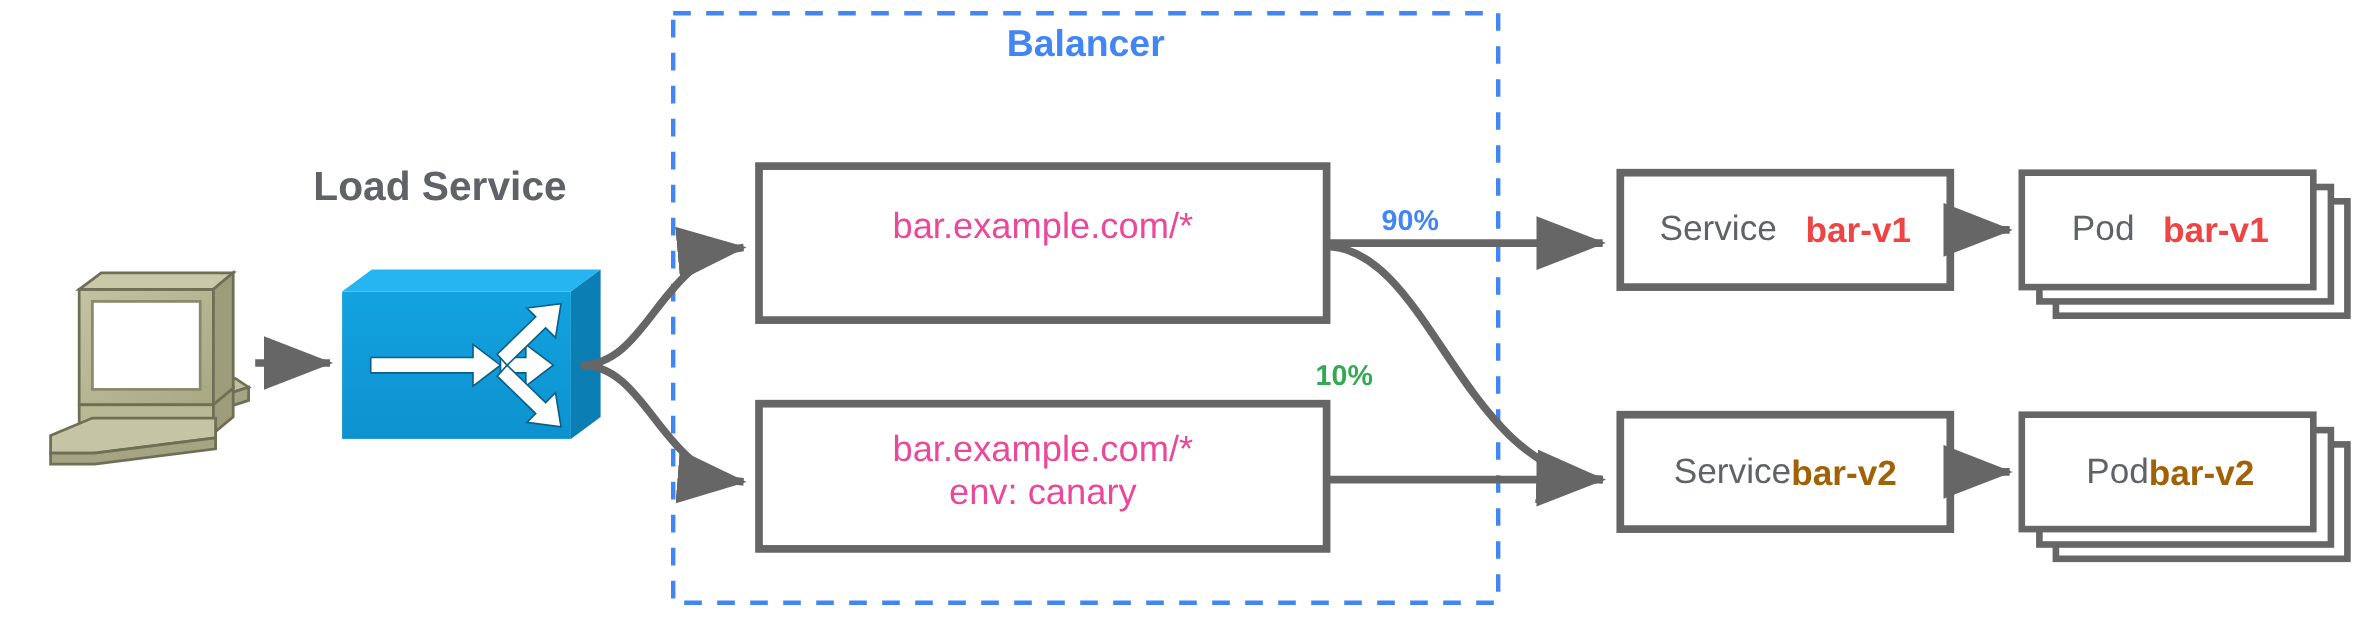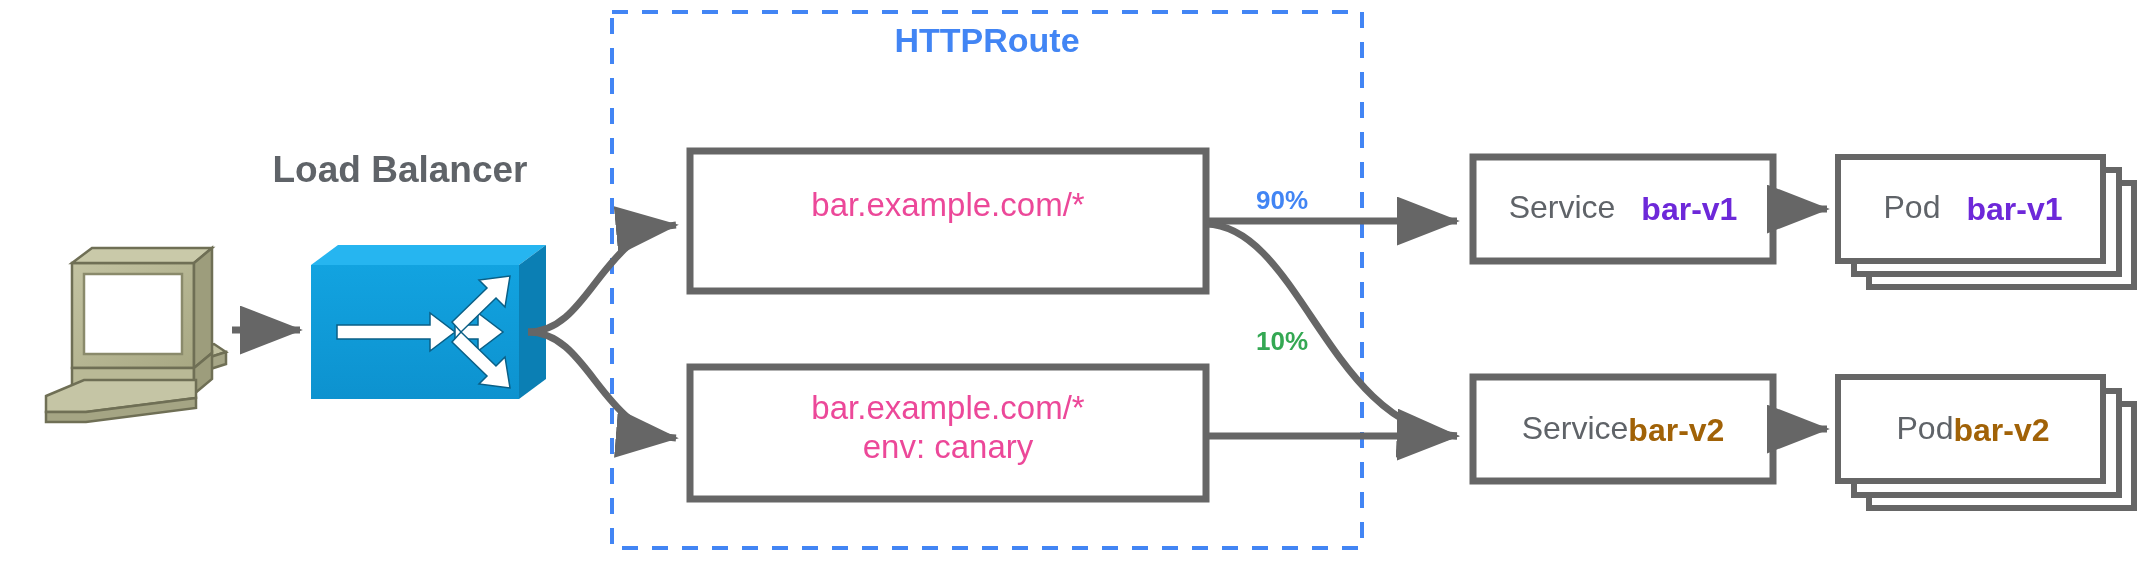--- a/index.html
+++ b/index.html
@@ -142,7 +142,7 @@
   <div class="tx lb-label">Load Balancer</div>
 
   <div class="tx route-title">
-    <span>HTTPRoute</span>
+    <span>Balancer</span>
   </div>
 
   <div class="tx box-text rbox1-text">bar.example.com/*</div>

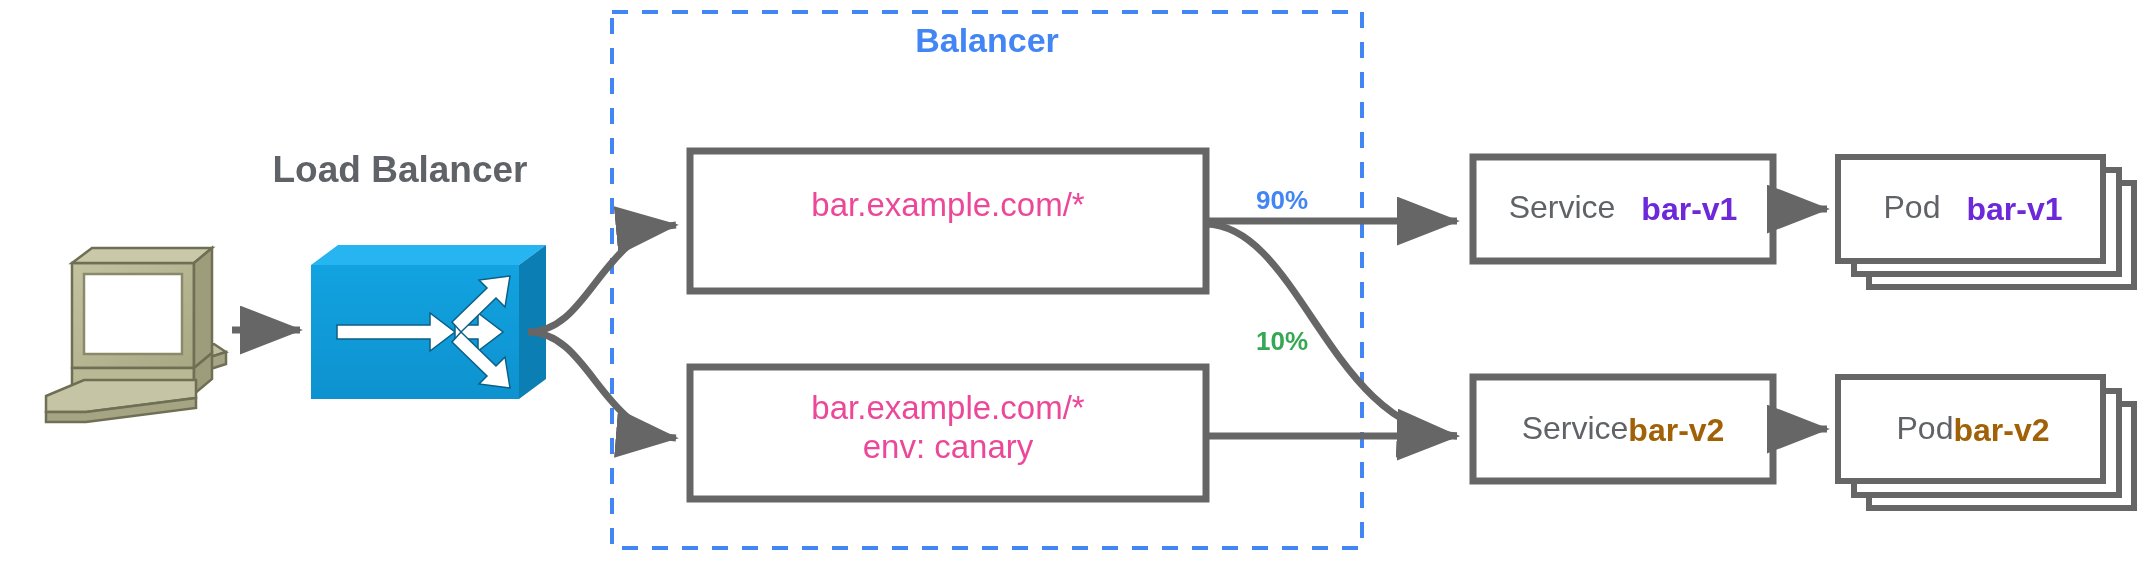--- a/index.html
+++ b/index.html
@@ -139,7 +139,7 @@
     </g>
   </svg>
 
-  <div class="tx lb-label">Load Balancer</div>
+  <div class="tx lb-label">Load Service</div>
 
   <div class="tx route-title">
     <span>Balancer</span>

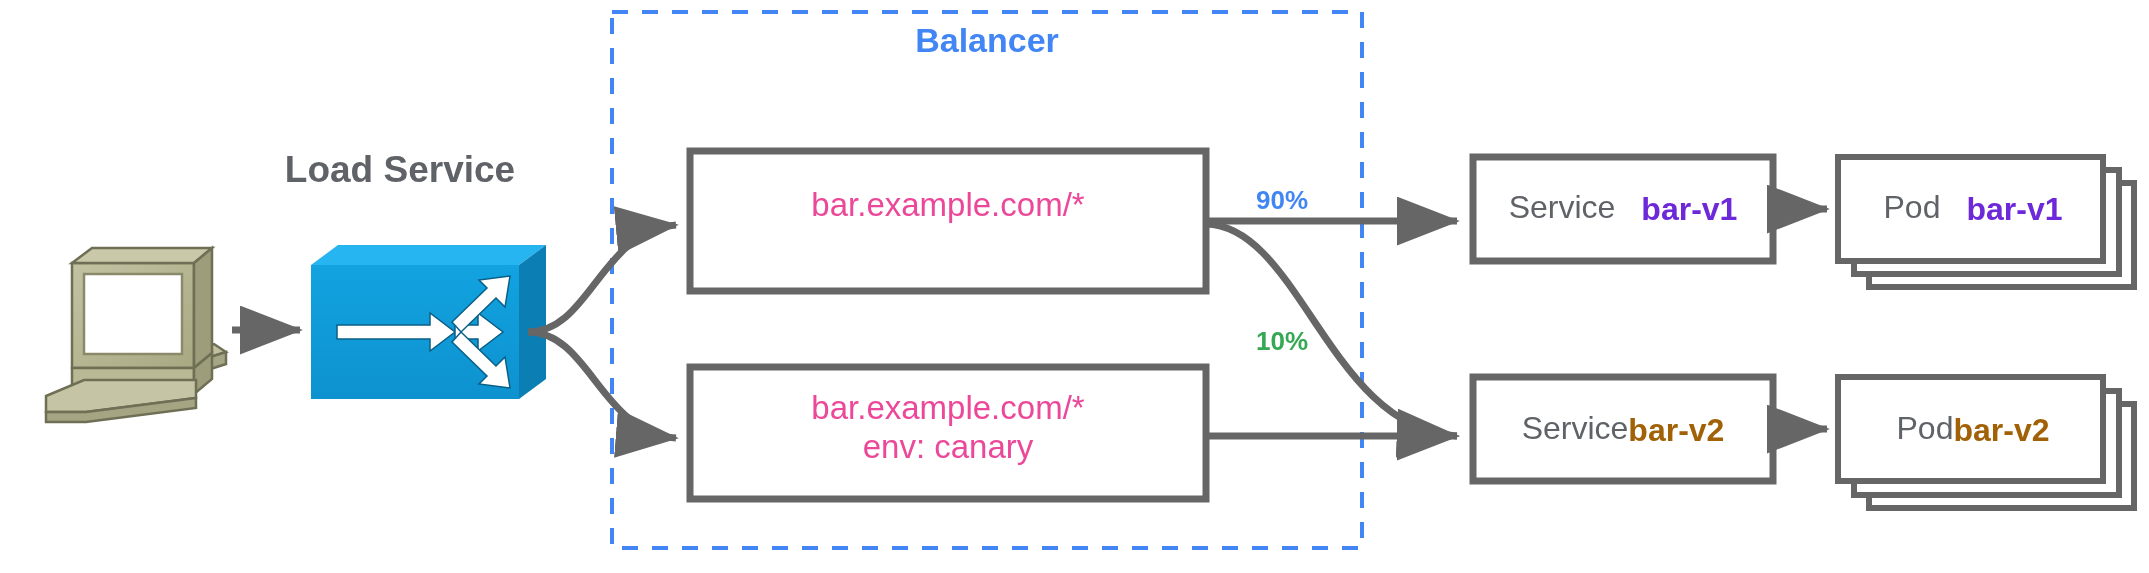--- a/index.html
+++ b/index.html
@@ -41,7 +41,7 @@
     font-size:32px;color:#5f6368;
   }
   .card-text .sub{font-weight:bold;margin-top:4px;}
-  .sub-blue{color:#6d28d9;margin-left:26px;}
+  .sub-blue{color:#ef4444;margin-left:26px;}
   .sub-green{color:#a16207;}
 
   .svc1-text{left:1478px;top:147px;width:290px;height:122px;}

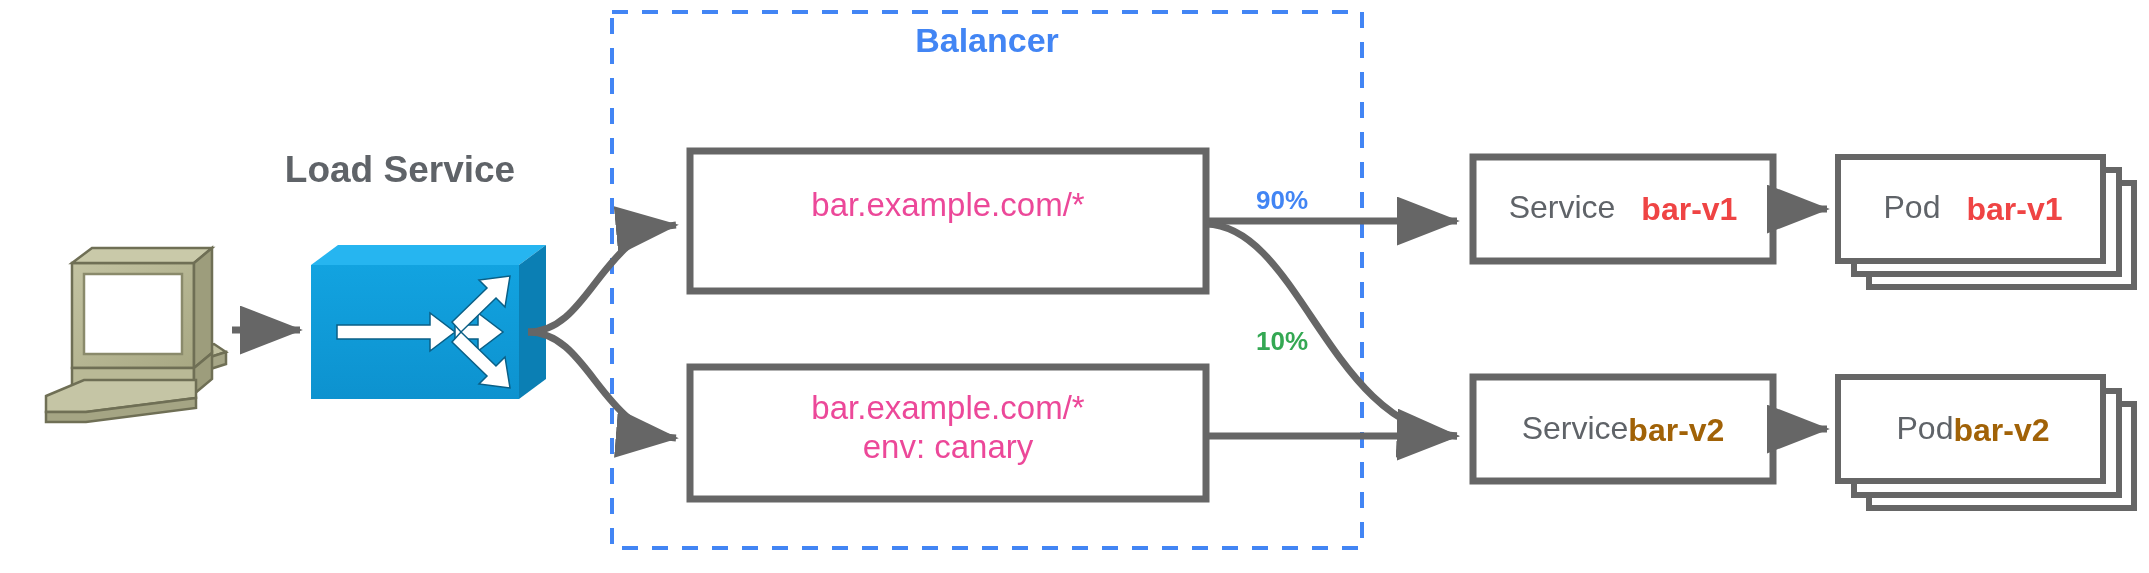--- a/index.html
+++ b/index.html
@@ -34,7 +34,7 @@
 
   .pct{font-size:26px;font-weight:bold;margin-top:36px;}
   .pct90{left:1222px;top:149px;width:120px;color:#4285f4;}
-  .pct10{left:1222px;top:290px;width:120px;color:#34a853;}
+  .pct10{left:1162px;top:290px;width:120px;color:#34a853;}
 
   .card-text{
     display:flex;flex-direction:row;align-items:center;justify-content:center;

